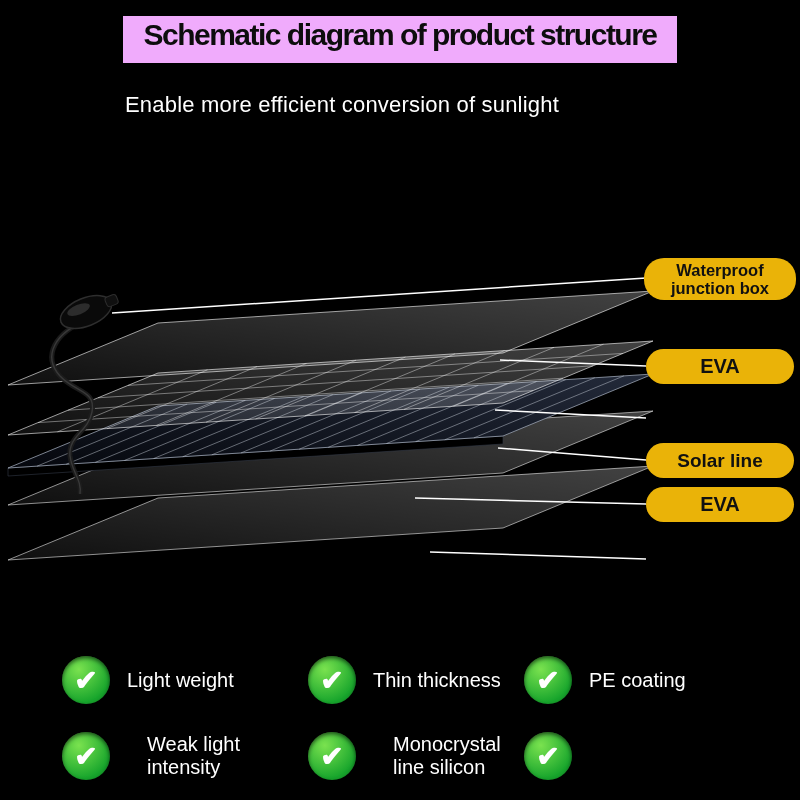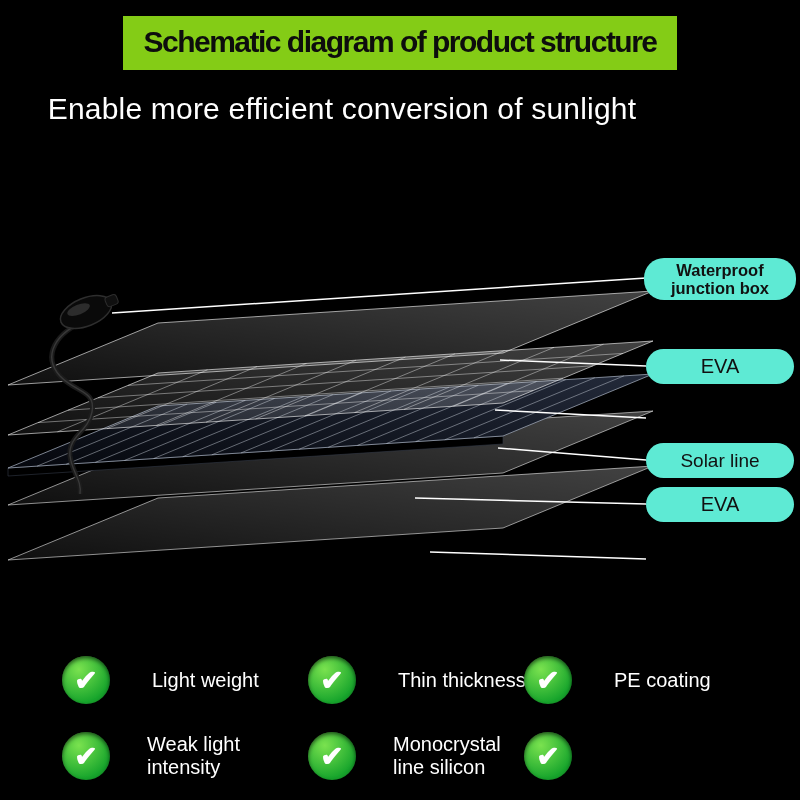--- a/index.html
+++ b/index.html
@@ -10,7 +10,7 @@
   
   .banner-wrap{position:absolute;top:16px;left:0;width:800px;display:flex;justify-content:center;}
   .banner{
-    background:#84cc16;color:#0d0d0d;padding:9px 20px 11px;
+    background:#f0abfc;color:#0d0d0d;padding:2px 20px 11px;
     font-size:30px;font-weight:800;letter-spacing:-1.5px;white-space:nowrap;
   }
   .subtitle{

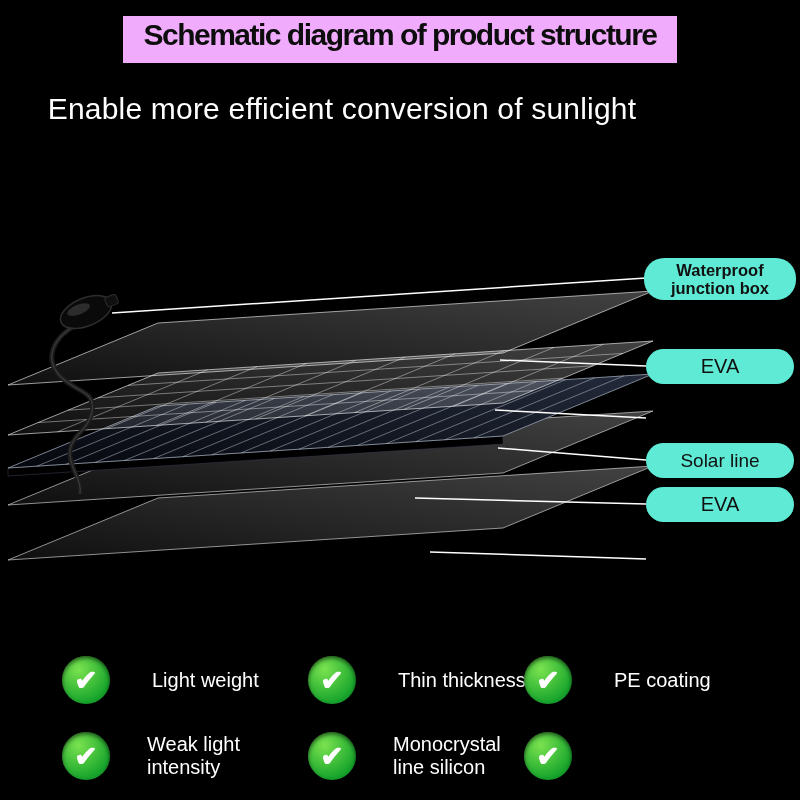--- a/index.html
+++ b/index.html
@@ -15,7 +15,7 @@
   }
   .subtitle{
     position:absolute;top:92px;left:0;width:684px;text-align:center;
-    color:#fff;font-size:30px;font-weight:400;letter-spacing:0.2px;
+    color:#fff;font-size:22px;font-weight:400;letter-spacing:0.2px;
   }
   
   .diagram-svg{position:absolute;left:0;top:150px;width:800px;height:480px;}

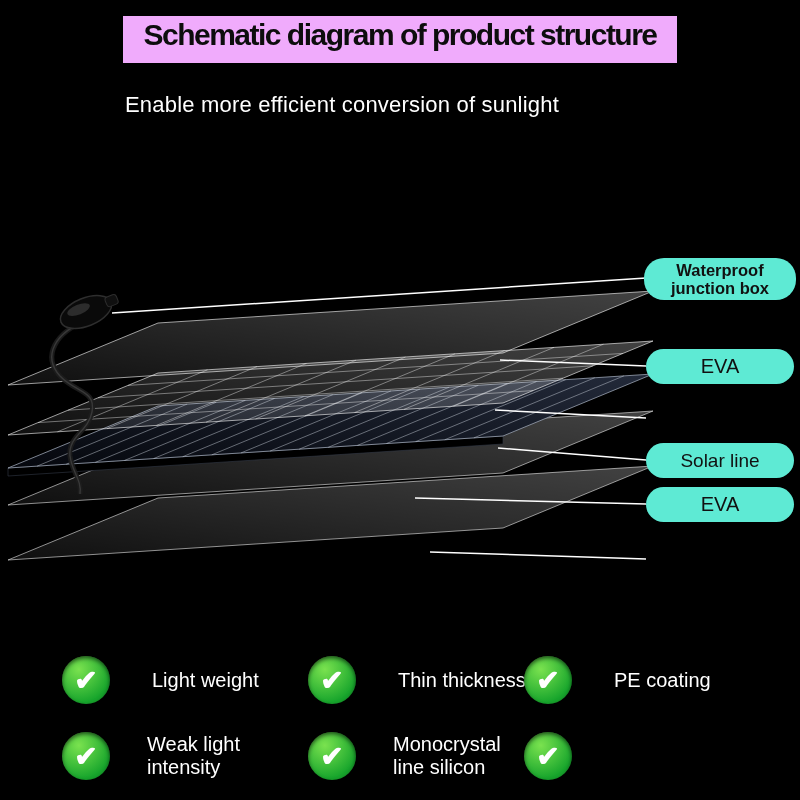--- a/index.html
+++ b/index.html
@@ -20,7 +20,7 @@
   
   .diagram-svg{position:absolute;left:0;top:150px;width:800px;height:480px;}
   .pill{
-    position:absolute;background:#5eead4;color:#111;border-radius:20px;
+    position:absolute;background:#eab308;color:#111;border-radius:20px;
     display:flex;align-items:center;justify-content:center;text-align:center;
     box-sizing:border-box;
   }

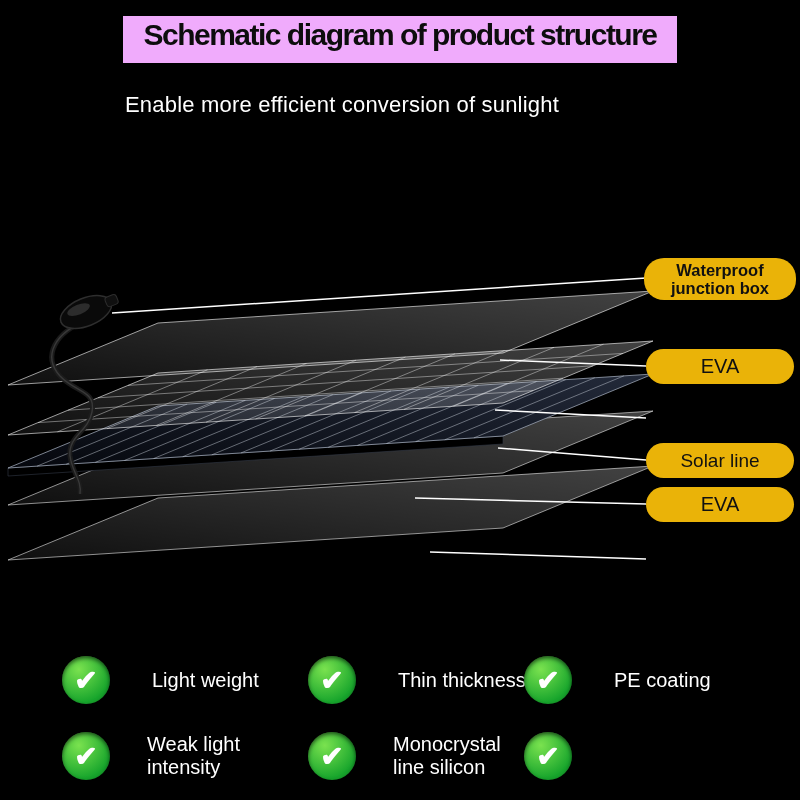--- a/index.html
+++ b/index.html
@@ -25,7 +25,7 @@
     box-sizing:border-box;
   }
   .pill-sm{left:644px;width:152px;height:42px;font-size:16.5px;font-weight:600;line-height:1.12;padding:2px 8px;}
-  .pill-lg{left:646px;width:148px;height:35px;font-size:20px;font-weight:400;}
+  .pill-lg{left:646px;width:148px;height:35px;font-size:20px;font-weight:700;}
   .p1{top:258px;}
   .p2{top:349px;}
   .p3{top:401px;}

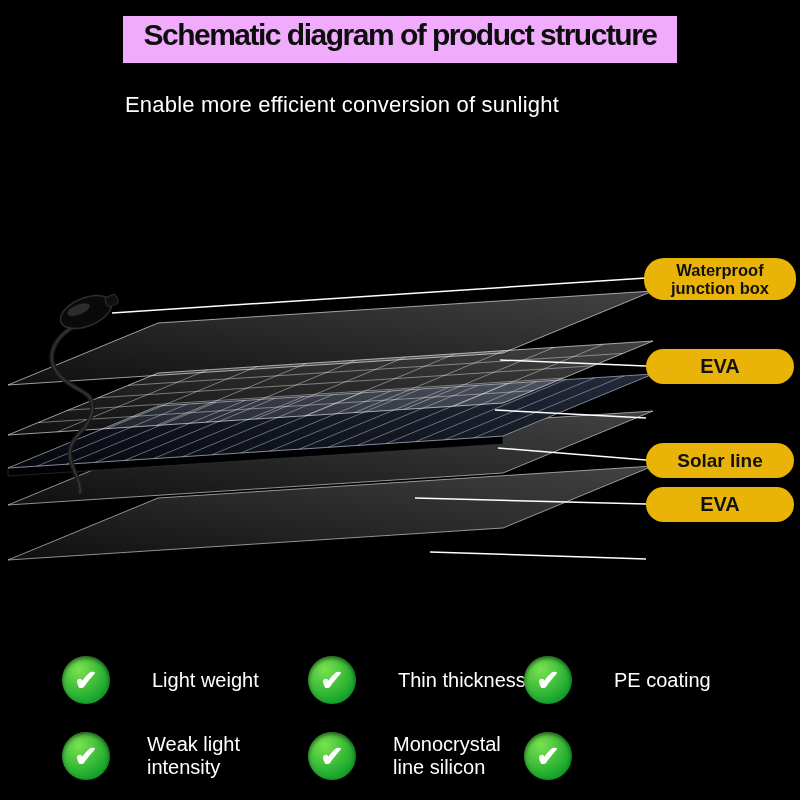--- a/index.html
+++ b/index.html
@@ -45,7 +45,7 @@
     box-shadow:0 2px 4px rgba(0,0,0,0.6) inset, 0 0 0 1px rgba(0,0,0,0.4);
   }
   .f-label{color:#fff;font-size:20px;font-weight:500;line-height:1.15;}
-  .r1 .f-label{white-space:nowrap;margin-left:25px;}
+  .r1 .f-label{white-space:nowrap;}
   .r2 .f-label{max-width:140px;margin-left:20px;}
 </style>
 </head>

